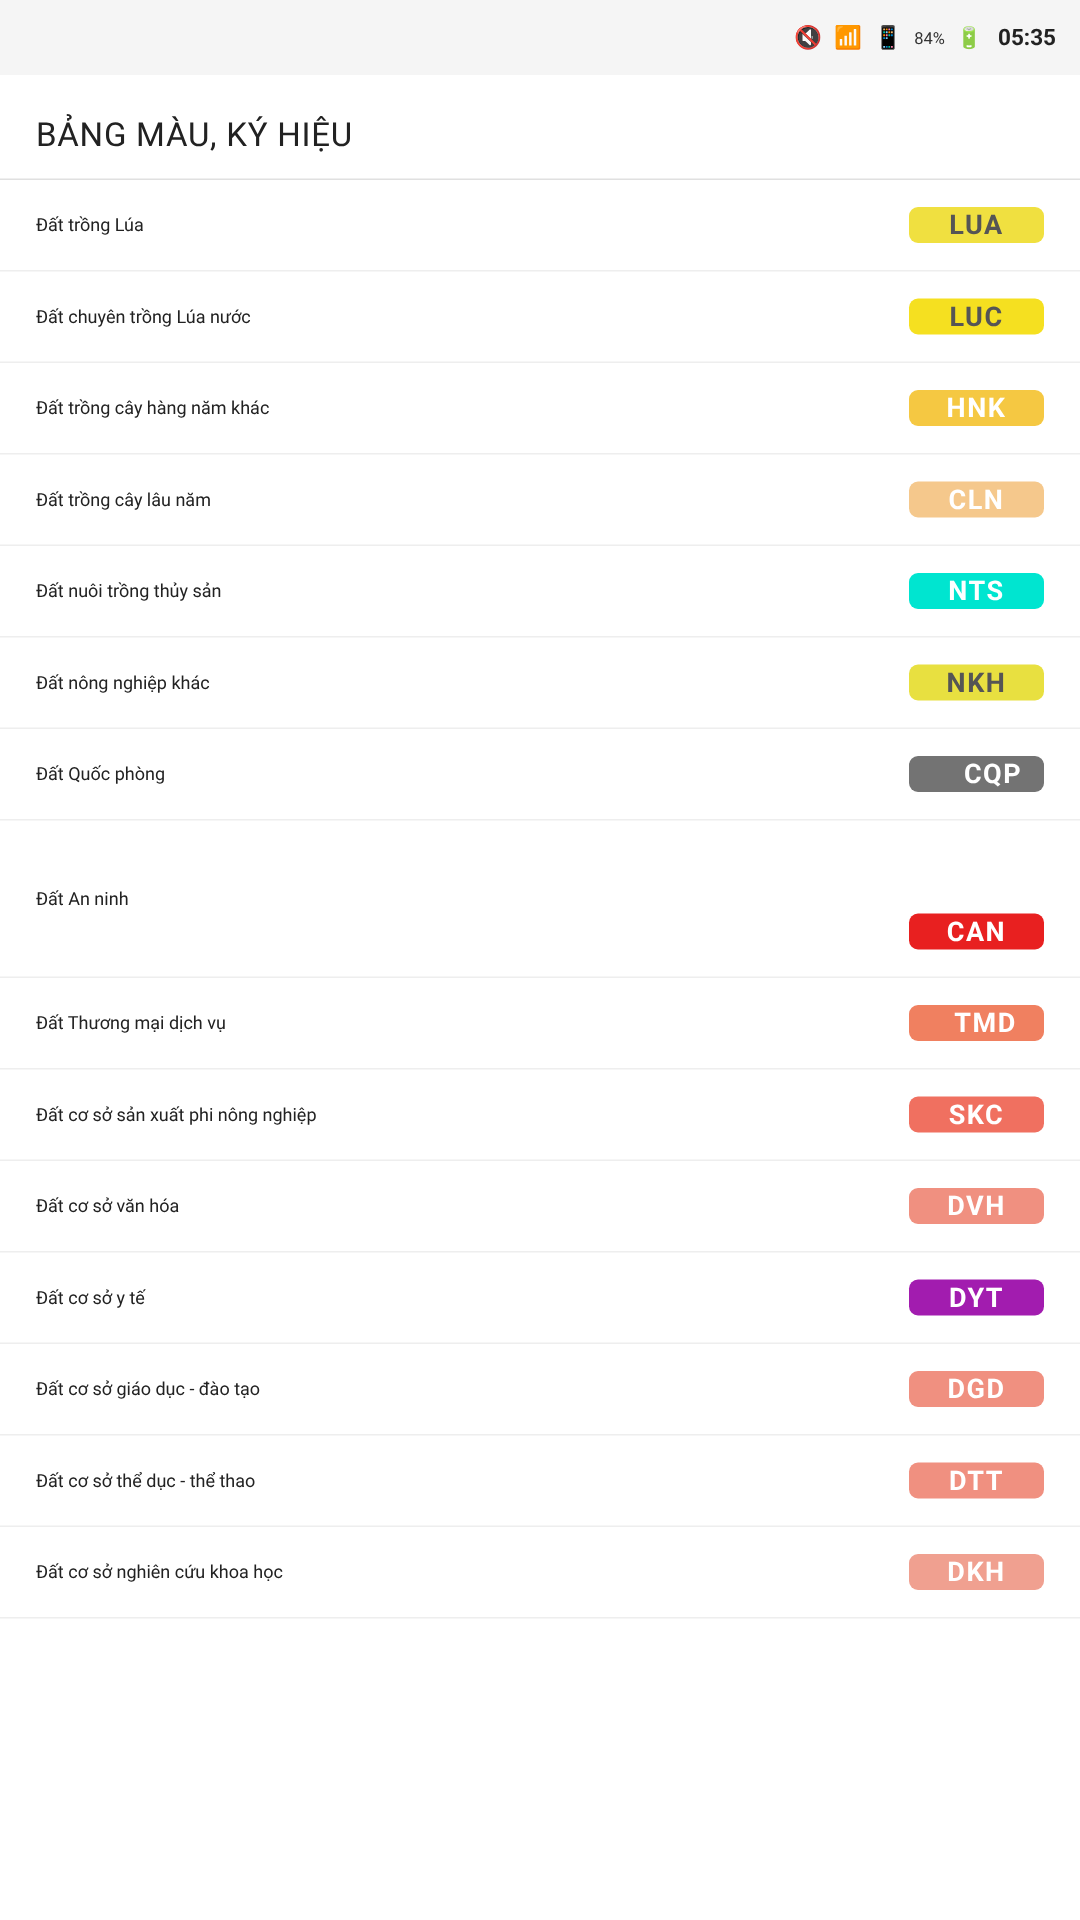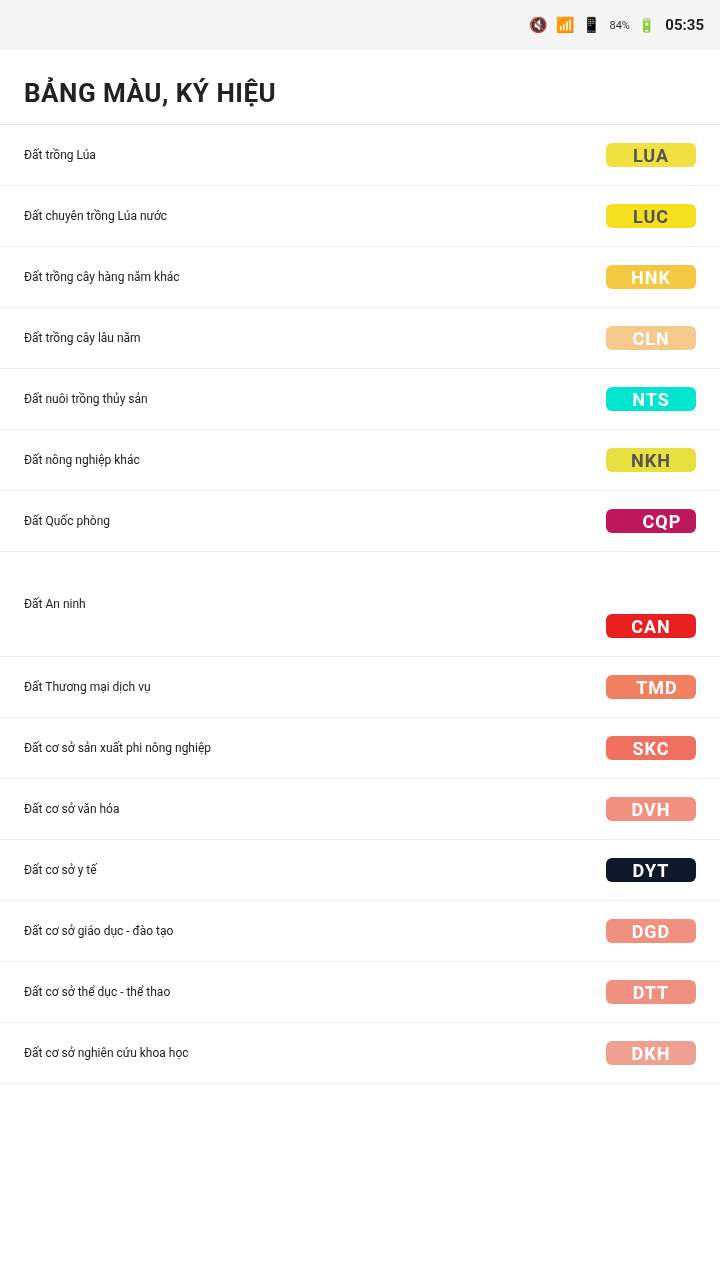--- a/index.html
+++ b/index.html
@@ -42,8 +42,8 @@
       border-bottom: 1px solid #e0e0e0;
     }
     .header-title {
-      font-size: 26px;
-      font-weight: bold;
+      font-size: 22px;
+      font-weight: normal;
       color: #222;
       letter-spacing: 0.5px;
     }

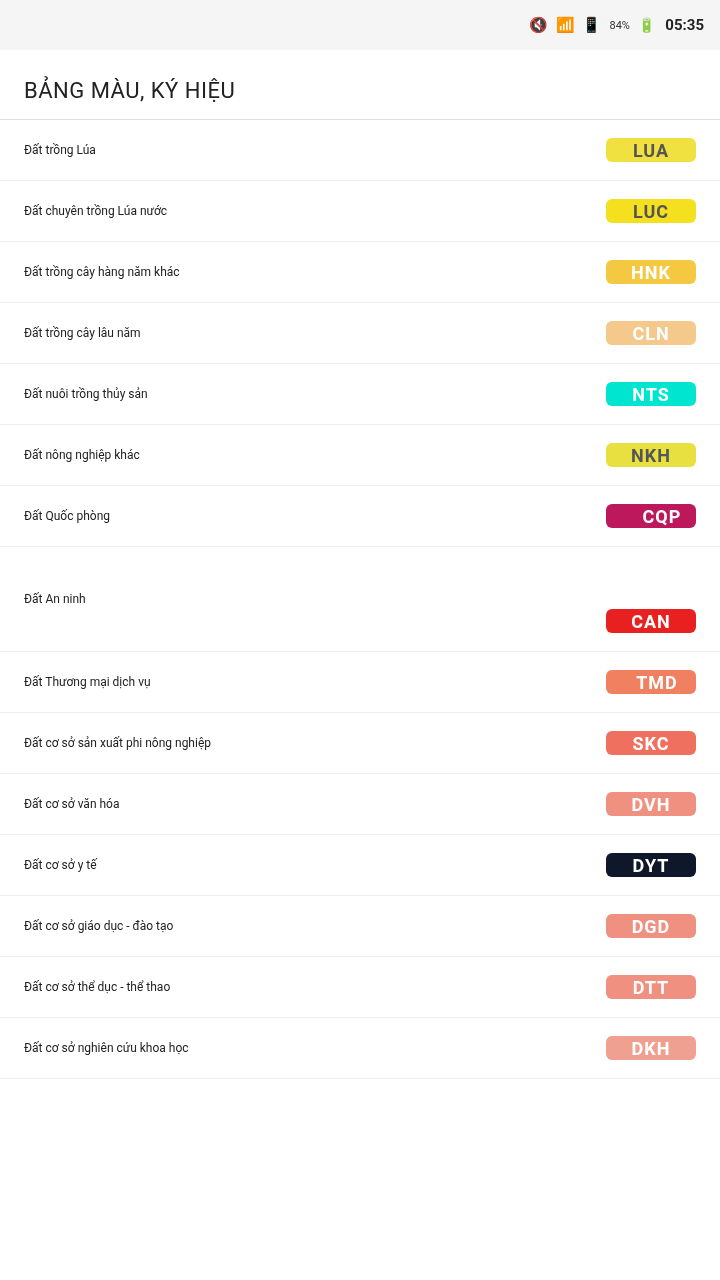--- a/index.html
+++ b/index.html
@@ -130,7 +130,7 @@
     </div>
     <div class="list-row">
       <div class="list-label">Đất Quốc phòng</div>
-      <div class="list-badge" style="background-color: #be185d; padding-left: 32px;">CQP</div>
+      <div class="list-badge" style="background-color: #737373; padding-left: 32px;">CQP</div>
     </div>
     <div class="list-row">
       <div class="list-label">Đất An ninh</div>

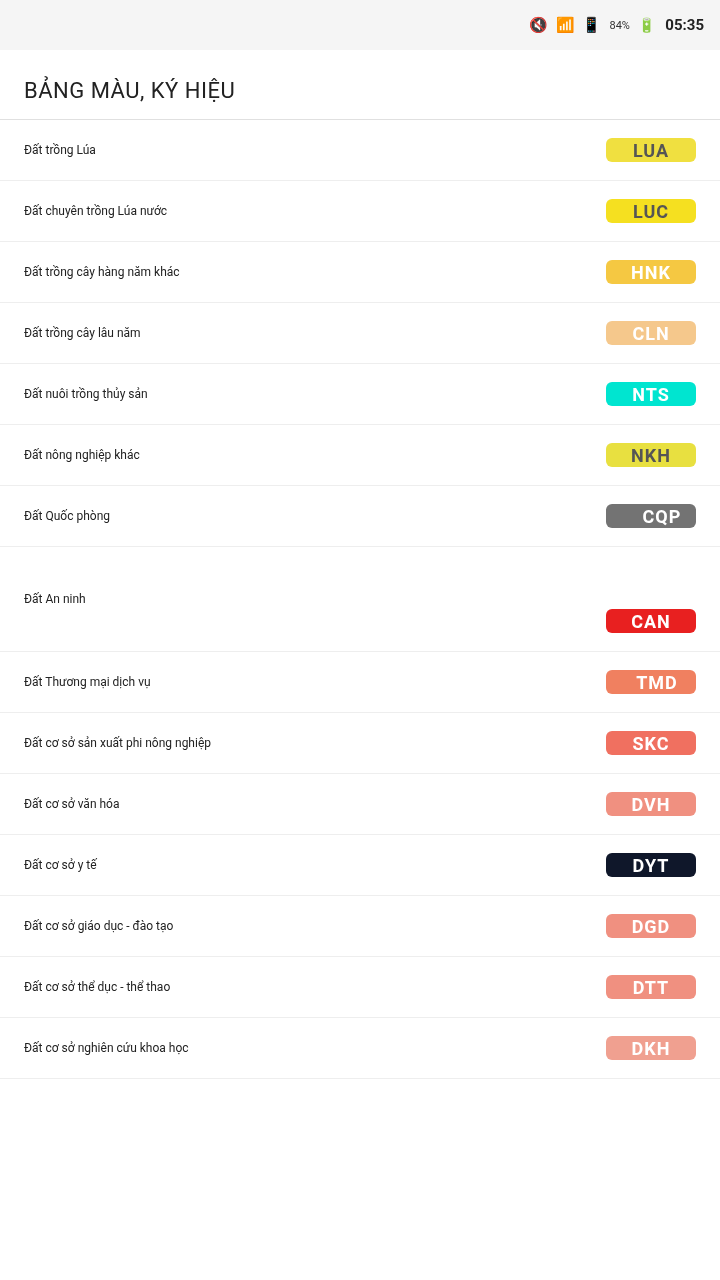--- a/index.html
+++ b/index.html
@@ -150,7 +150,7 @@
     </div>
     <div class="list-row">
       <div class="list-label">Đất cơ sở y tế</div>
-      <div class="list-badge" style="background-color: #0f172a;">DYT</div>
+      <div class="list-badge" style="background-color: #a21caf;">DYT</div>
     </div>
     <div class="list-row">
       <div class="list-label">Đất cơ sở giáo dục - đào tạo</div>

